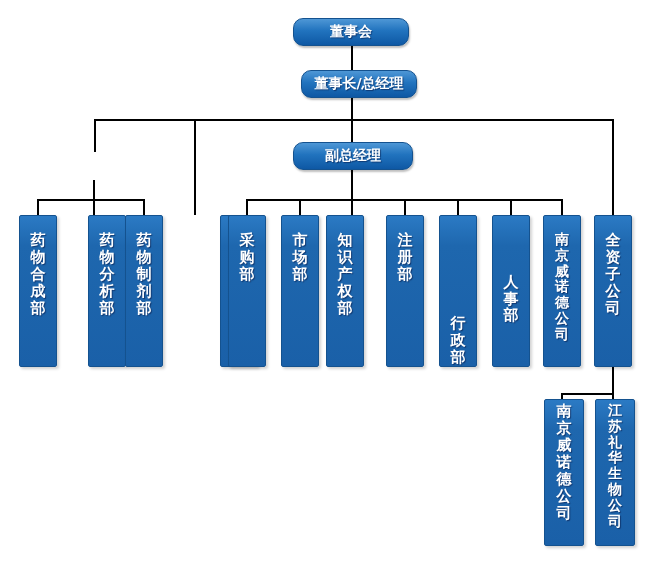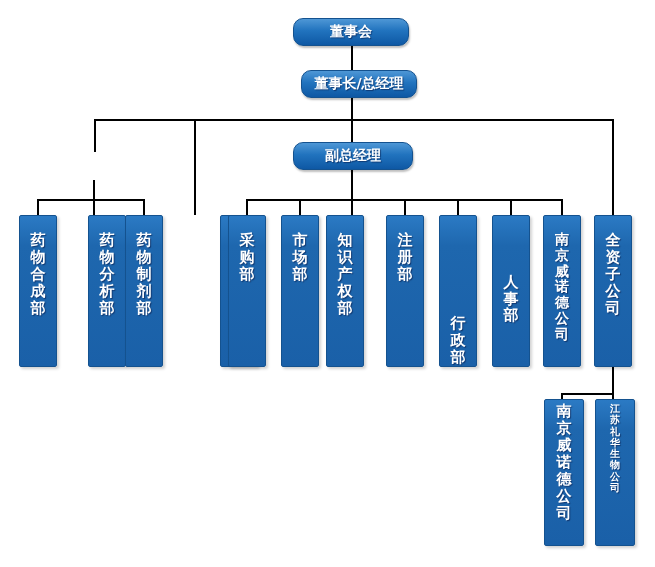--- a/index.html
+++ b/index.html
@@ -149,7 +149,7 @@
     <div class="vtext">南京威诺德公司</div>
   </div>
   <div class="vnode subnode" style="left:595px;">
-    <div class="vtext" style="font-size:10px;">江苏礼华生物公司</div>
+    <div class="vtext" style="font-size:14px;">江苏礼华生物公司</div>
   </div>
 
 </div>

